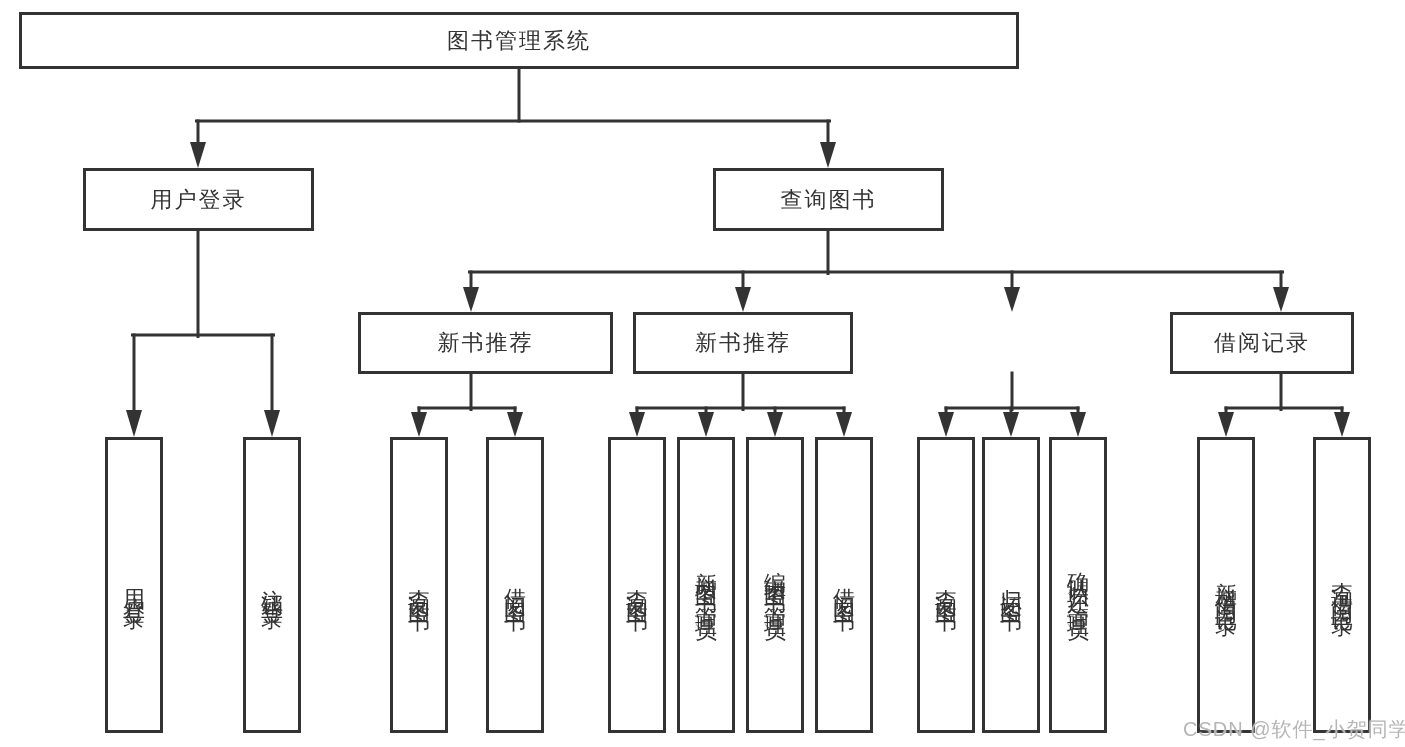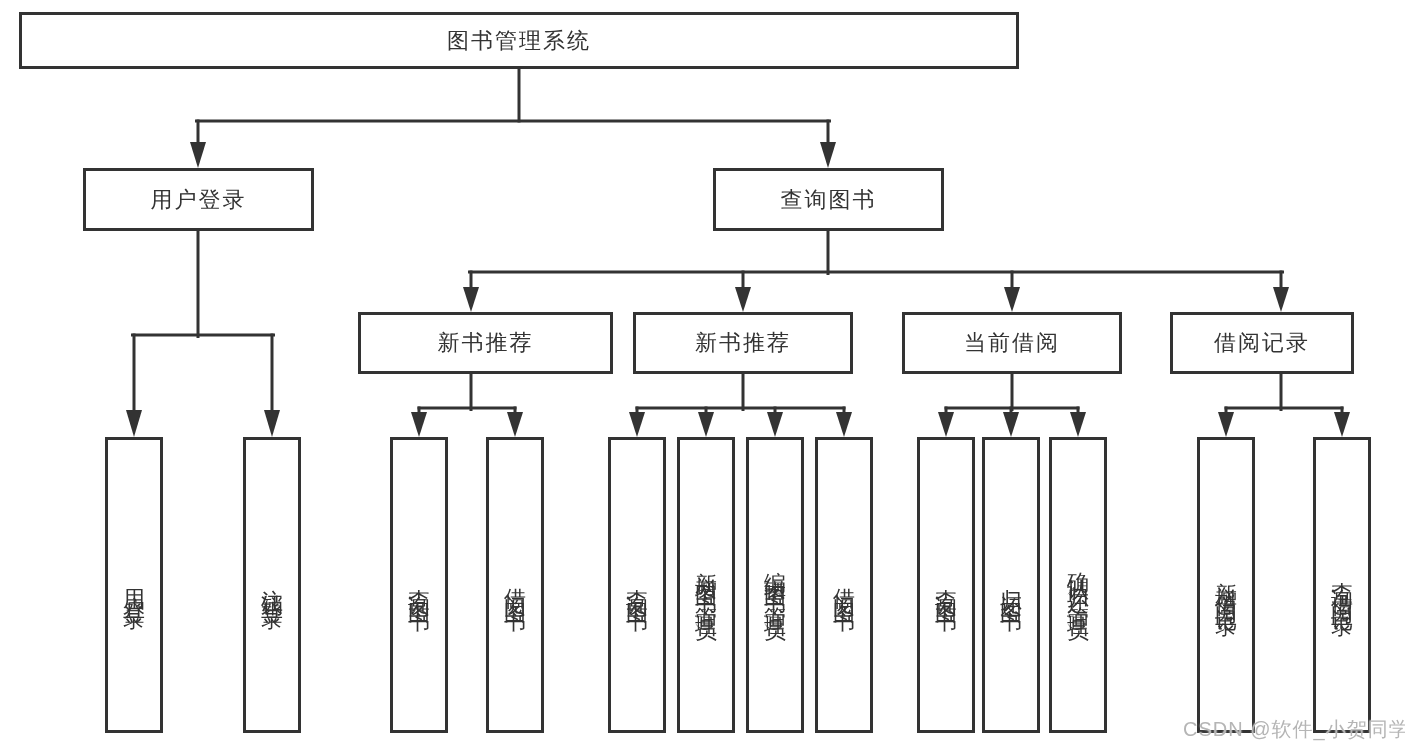--- a/index.html
+++ b/index.html
@@ -154,9 +154,6 @@
   <div class="node hbox mod m-bor">
     <span>新书推荐</span>
   </div>
-  <div class="node hbox mod m-cur">
-    <span>当前借阅</span>
-  </div>
   <div class="node hbox mod m-log">
     <span>借阅记录</span>
   </div>

